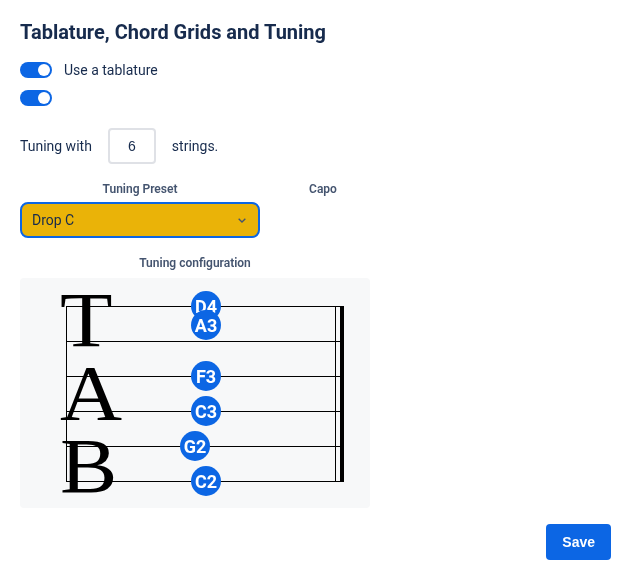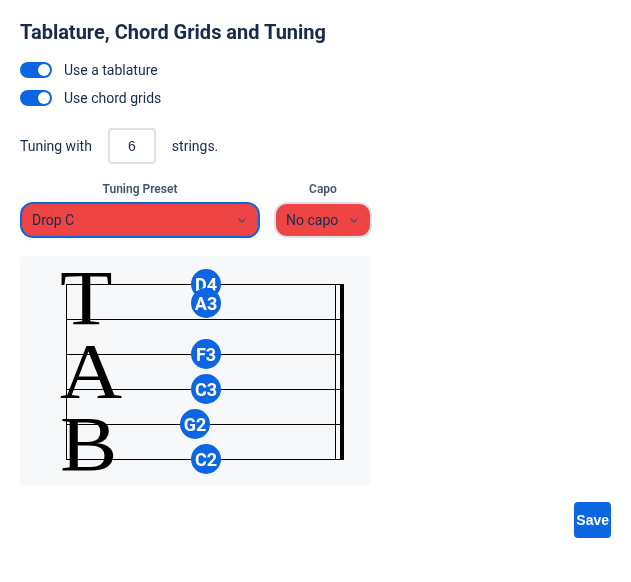--- a/index.html
+++ b/index.html
@@ -187,7 +187,6 @@
 
 <div class="toggle-row">
   <div class="toggle"></div>
-  <span class="toggle-label">Use chord grids</span>
 </div>
 
 <div class="tuning-row">

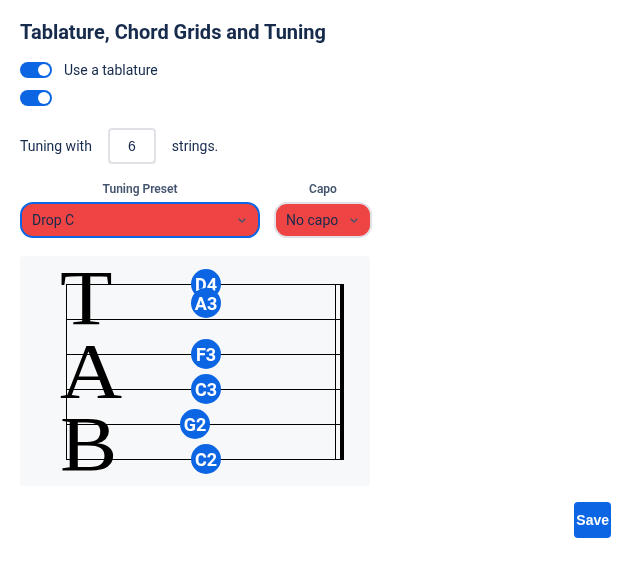--- a/index.html
+++ b/index.html
@@ -81,8 +81,8 @@
     width: 100%;
     height: 36px;
     border: 2px solid #DFE1E6;
-    border-radius: 13px;
-    background: #ef4444;
+    border-radius: 8px;
+    background: #eab308;
     display: flex;
     align-items: center;
     justify-content: space-between;

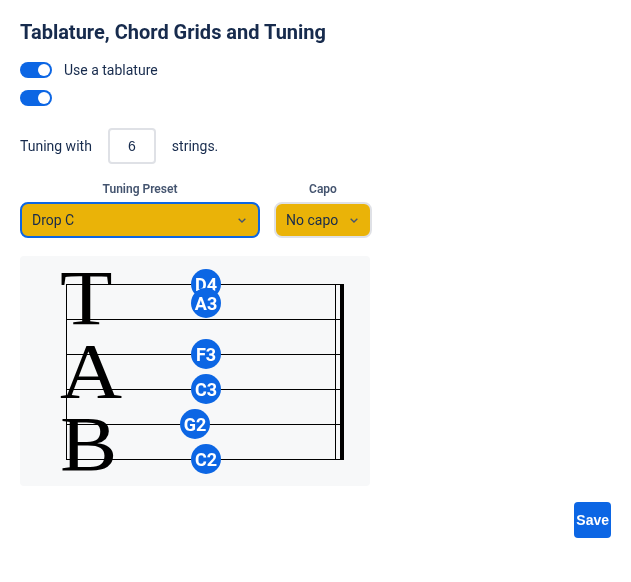--- a/index.html
+++ b/index.html
@@ -207,12 +207,6 @@
   </div>
   <div class="field-col capo">
     <div class="field-label">Capo</div>
-    <div class="select">
-      <span>No capo</span>
-      <svg class="chev-icon" viewBox="0 0 24 24">
-          <path d="M7 10l5 5 5-5" fill="none" stroke="#44546F" stroke-width="2"></path>
-        </svg>
-    </div>
   </div>
 </div>
 

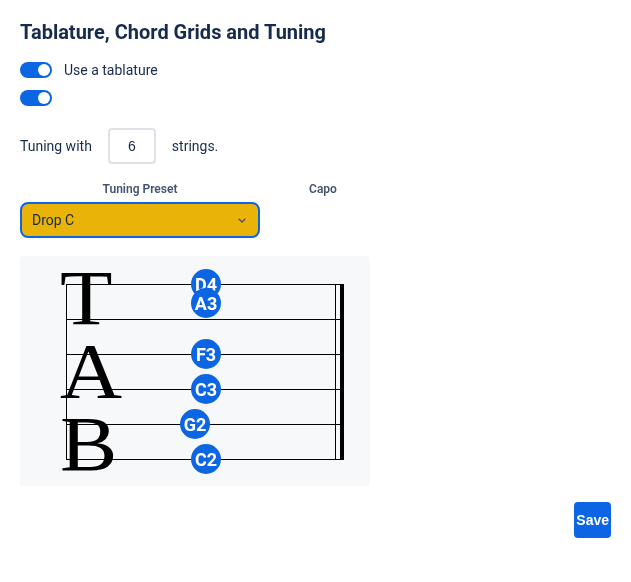--- a/index.html
+++ b/index.html
@@ -211,6 +211,7 @@
 </div>
 
 <div class="tuning-config">
+  <div class="field-label">Tuning configuration</div>
   <div class="diagram-panel">
     <div class="tab-letters">
       <span class="lT">T</span>

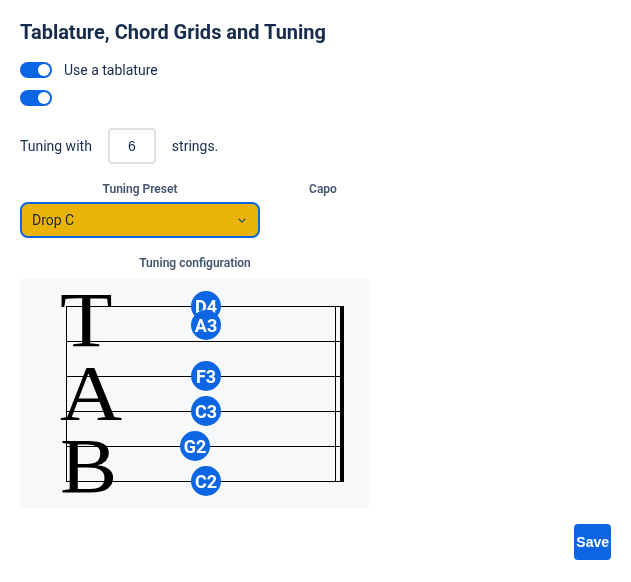--- a/index.html
+++ b/index.html
@@ -169,7 +169,7 @@
     color: #fff;
     border: none;
     border-radius: 4px;
-    padding: 10px 2px;
+    padding: 10px 16px;
     font-size: 14px;
     font-weight: 600;
     cursor: pointer;

